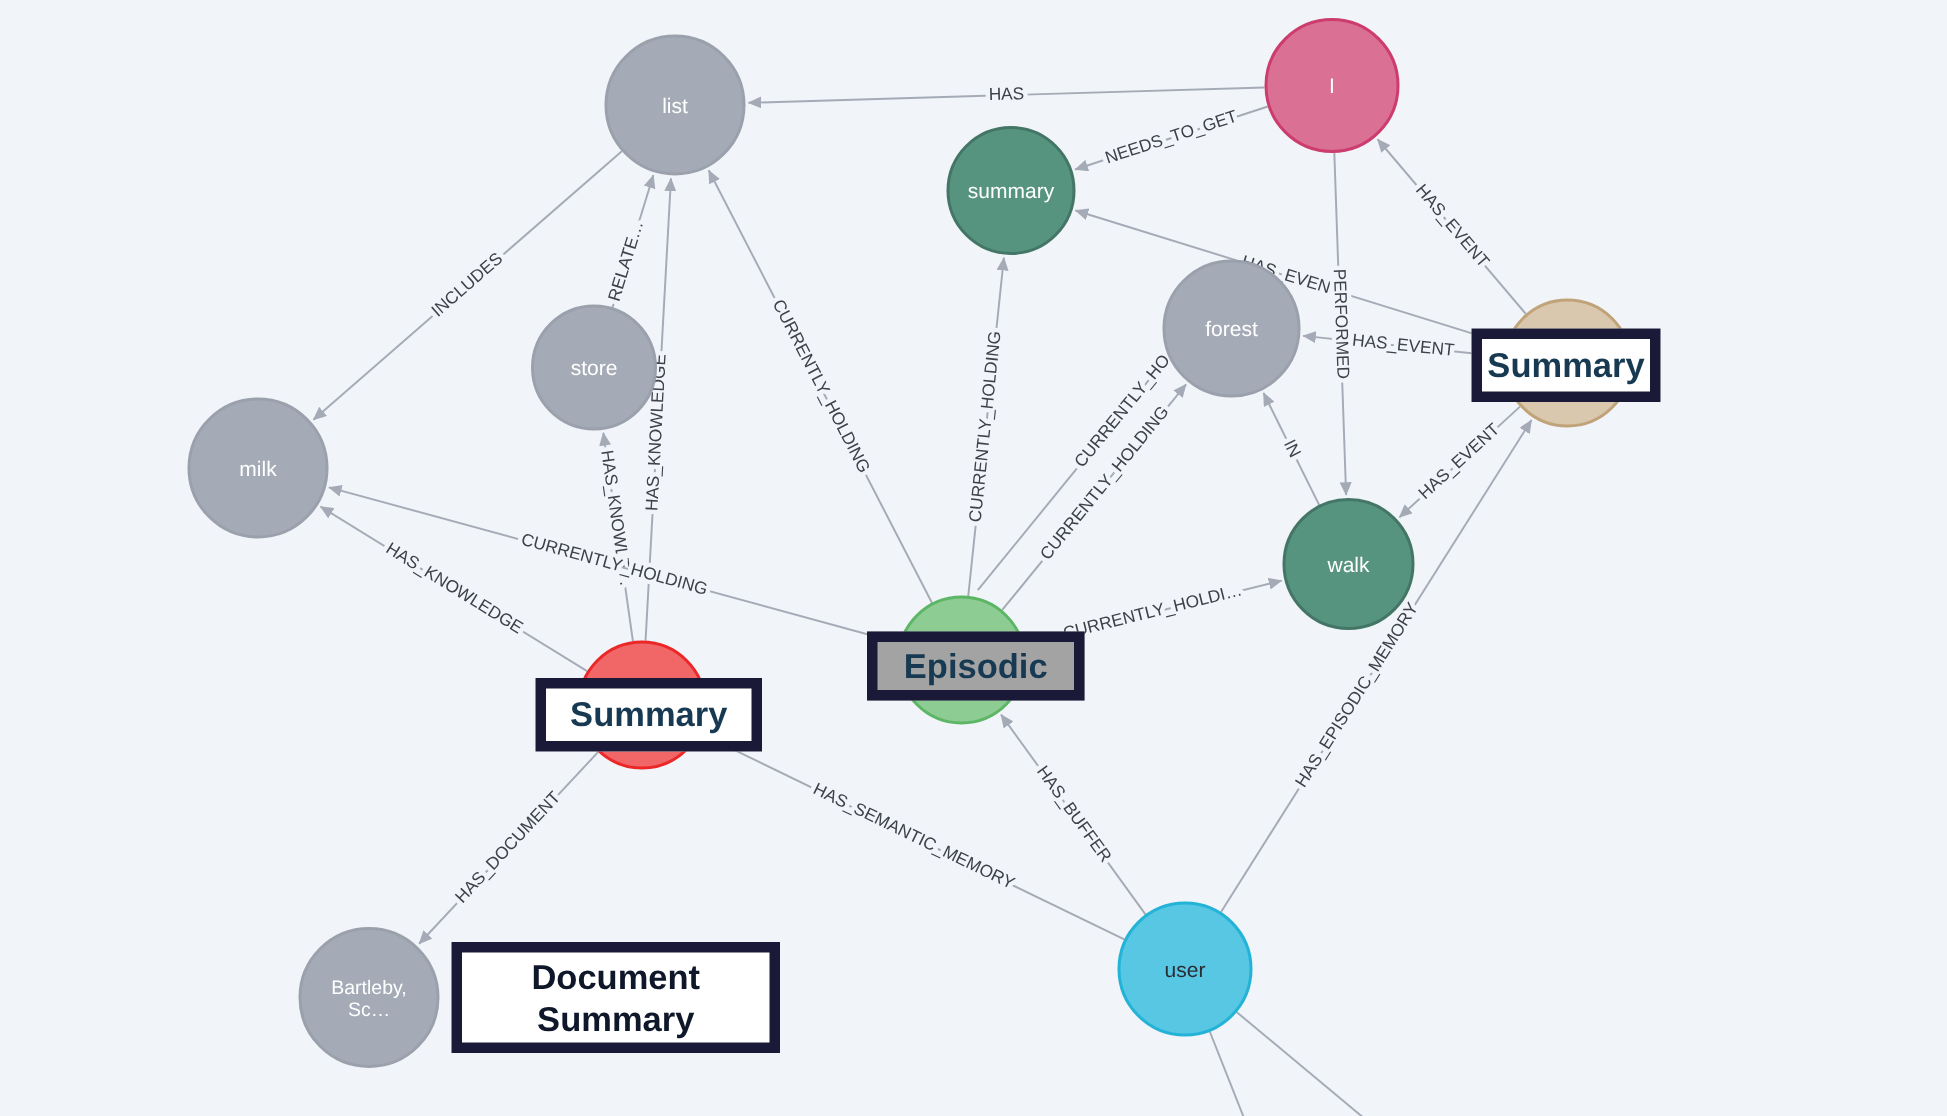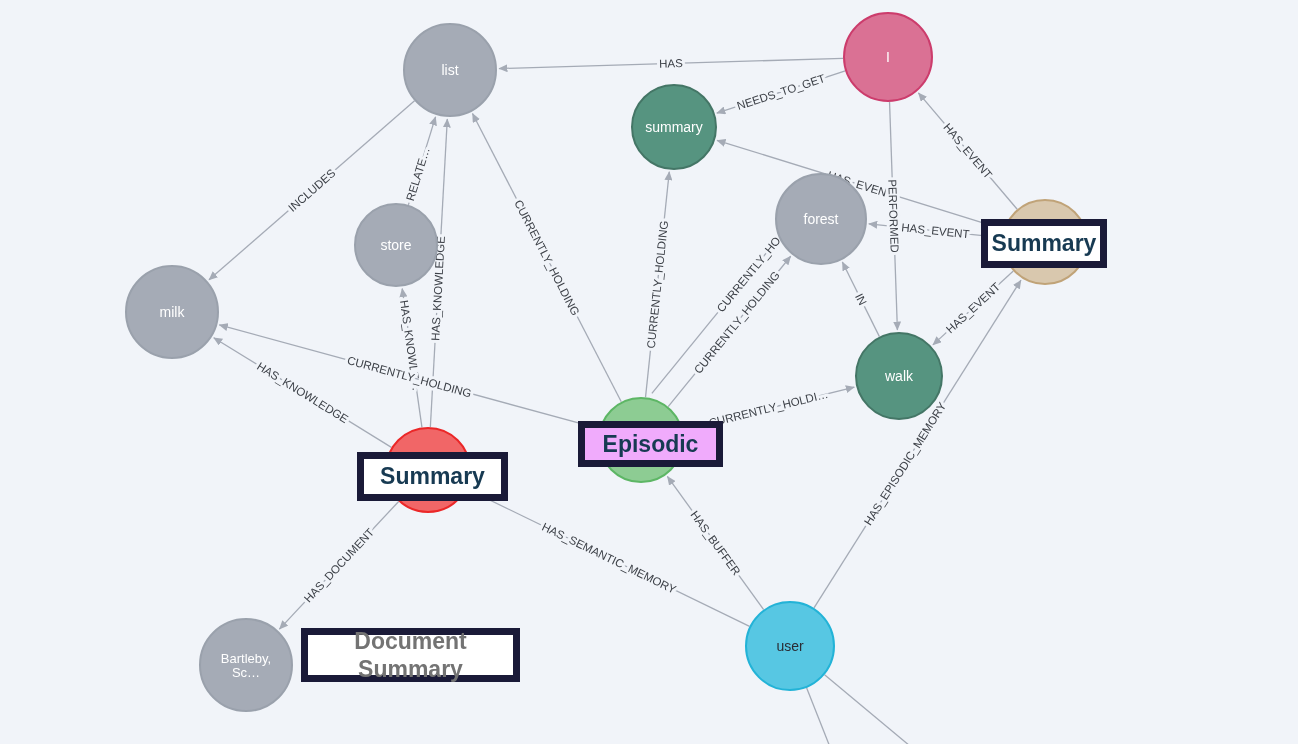--- a/index.html
+++ b/index.html
@@ -191,7 +191,7 @@
     </svg>
   <div id="annotation-layer">
       <div class="annotation" style="left: 981px; top: 219px; width: 126px; height: 49px; border: 7px solid rgb(26, 26, 56); background: rgb(255, 255, 255); color: rgb(23, 58, 82); font-size: 23px; line-height: 1.22;"><span>Summary</span></div>
-      <div class="annotation" style="left: 578px; top: 421px; width: 145px; height: 46px; border: 7px solid rgb(26, 26, 56); background: #f0abfc; color: rgb(23, 58, 82); font-size: 23px; line-height: 1.22;"><span>Episodic</span></div>
+      <div class="annotation" style="left: 578px; top: 421px; width: 145px; height: 46px; border: 7px solid rgb(26, 26, 56); background: #a3a3a3; color: rgb(23, 58, 82); font-size: 23px; line-height: 1.22;"><span>Episodic</span></div>
       <div class="annotation" style="left: 357px; top: 452px; width: 151px; height: 49px; border: 7px solid rgb(26, 26, 56); background: rgb(255, 255, 255); color: rgb(23, 58, 82); font-size: 23px; line-height: 1.22;"><span>Summary</span></div>
       <div class="annotation" style="left: 301px; top: 628px; width: 219px; height: 54px; border: 7px solid rgb(26, 26, 56); background: rgb(255, 255, 255); color: #737373; font-size: 23px; line-height: 1.22;"><span>Document
 Summary</span></div>

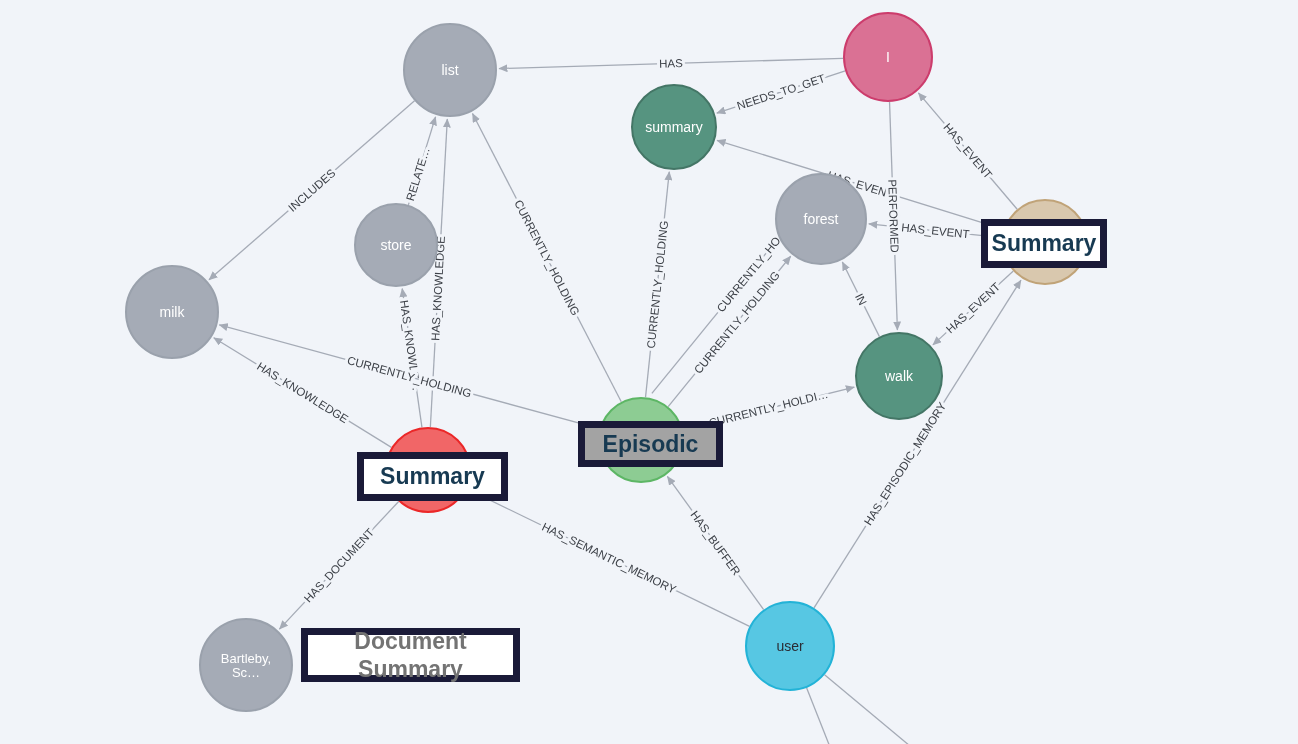--- a/index.html
+++ b/index.html
@@ -193,7 +193,7 @@
       <div class="annotation" style="left: 981px; top: 219px; width: 126px; height: 49px; border: 7px solid rgb(26, 26, 56); background: rgb(255, 255, 255); color: rgb(23, 58, 82); font-size: 23px; line-height: 1.22;"><span>Summary</span></div>
       <div class="annotation" style="left: 578px; top: 421px; width: 145px; height: 46px; border: 7px solid rgb(26, 26, 56); background: #a3a3a3; color: rgb(23, 58, 82); font-size: 23px; line-height: 1.22;"><span>Episodic</span></div>
       <div class="annotation" style="left: 357px; top: 452px; width: 151px; height: 49px; border: 7px solid rgb(26, 26, 56); background: rgb(255, 255, 255); color: rgb(23, 58, 82); font-size: 23px; line-height: 1.22;"><span>Summary</span></div>
-      <div class="annotation" style="left: 301px; top: 628px; width: 219px; height: 54px; border: 7px solid rgb(26, 26, 56); background: rgb(255, 255, 255); color: #737373; font-size: 23px; line-height: 1.22;"><span>Document
+      <div class="annotation" style="left: 301px; top: 628px; width: 219px; height: 74px; border: 7px solid rgb(26, 26, 56); background: rgb(255, 255, 255); color: #0f172a; font-size: 23px; line-height: 1.22;"><span>Document
 Summary</span></div>
     </div>
 </div>

